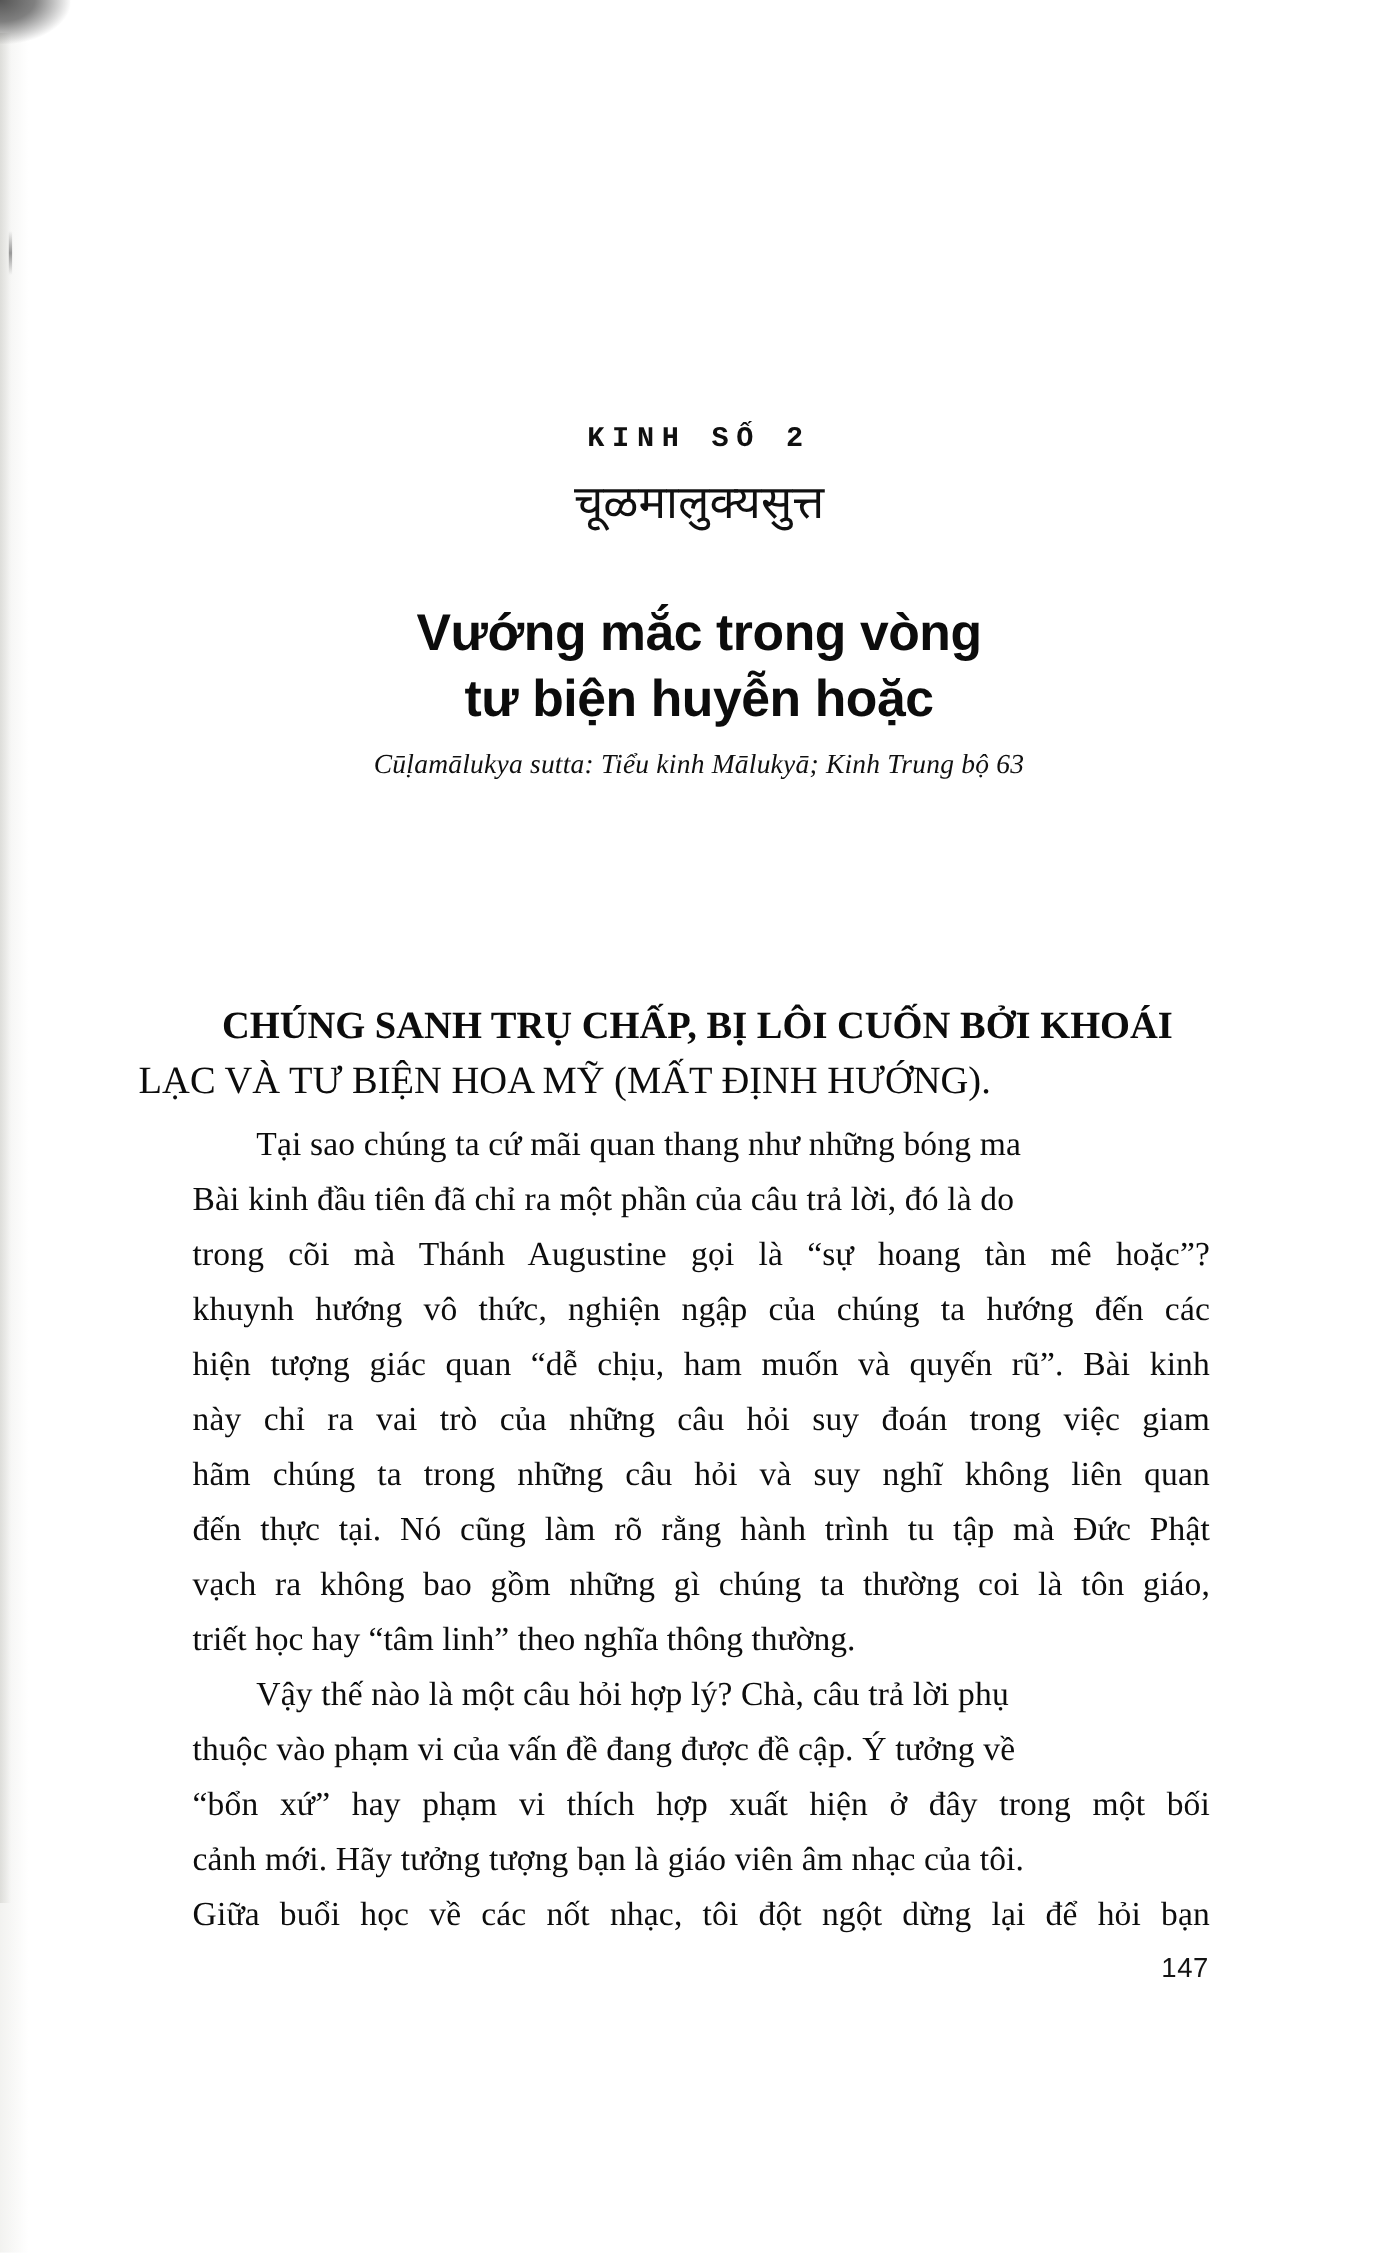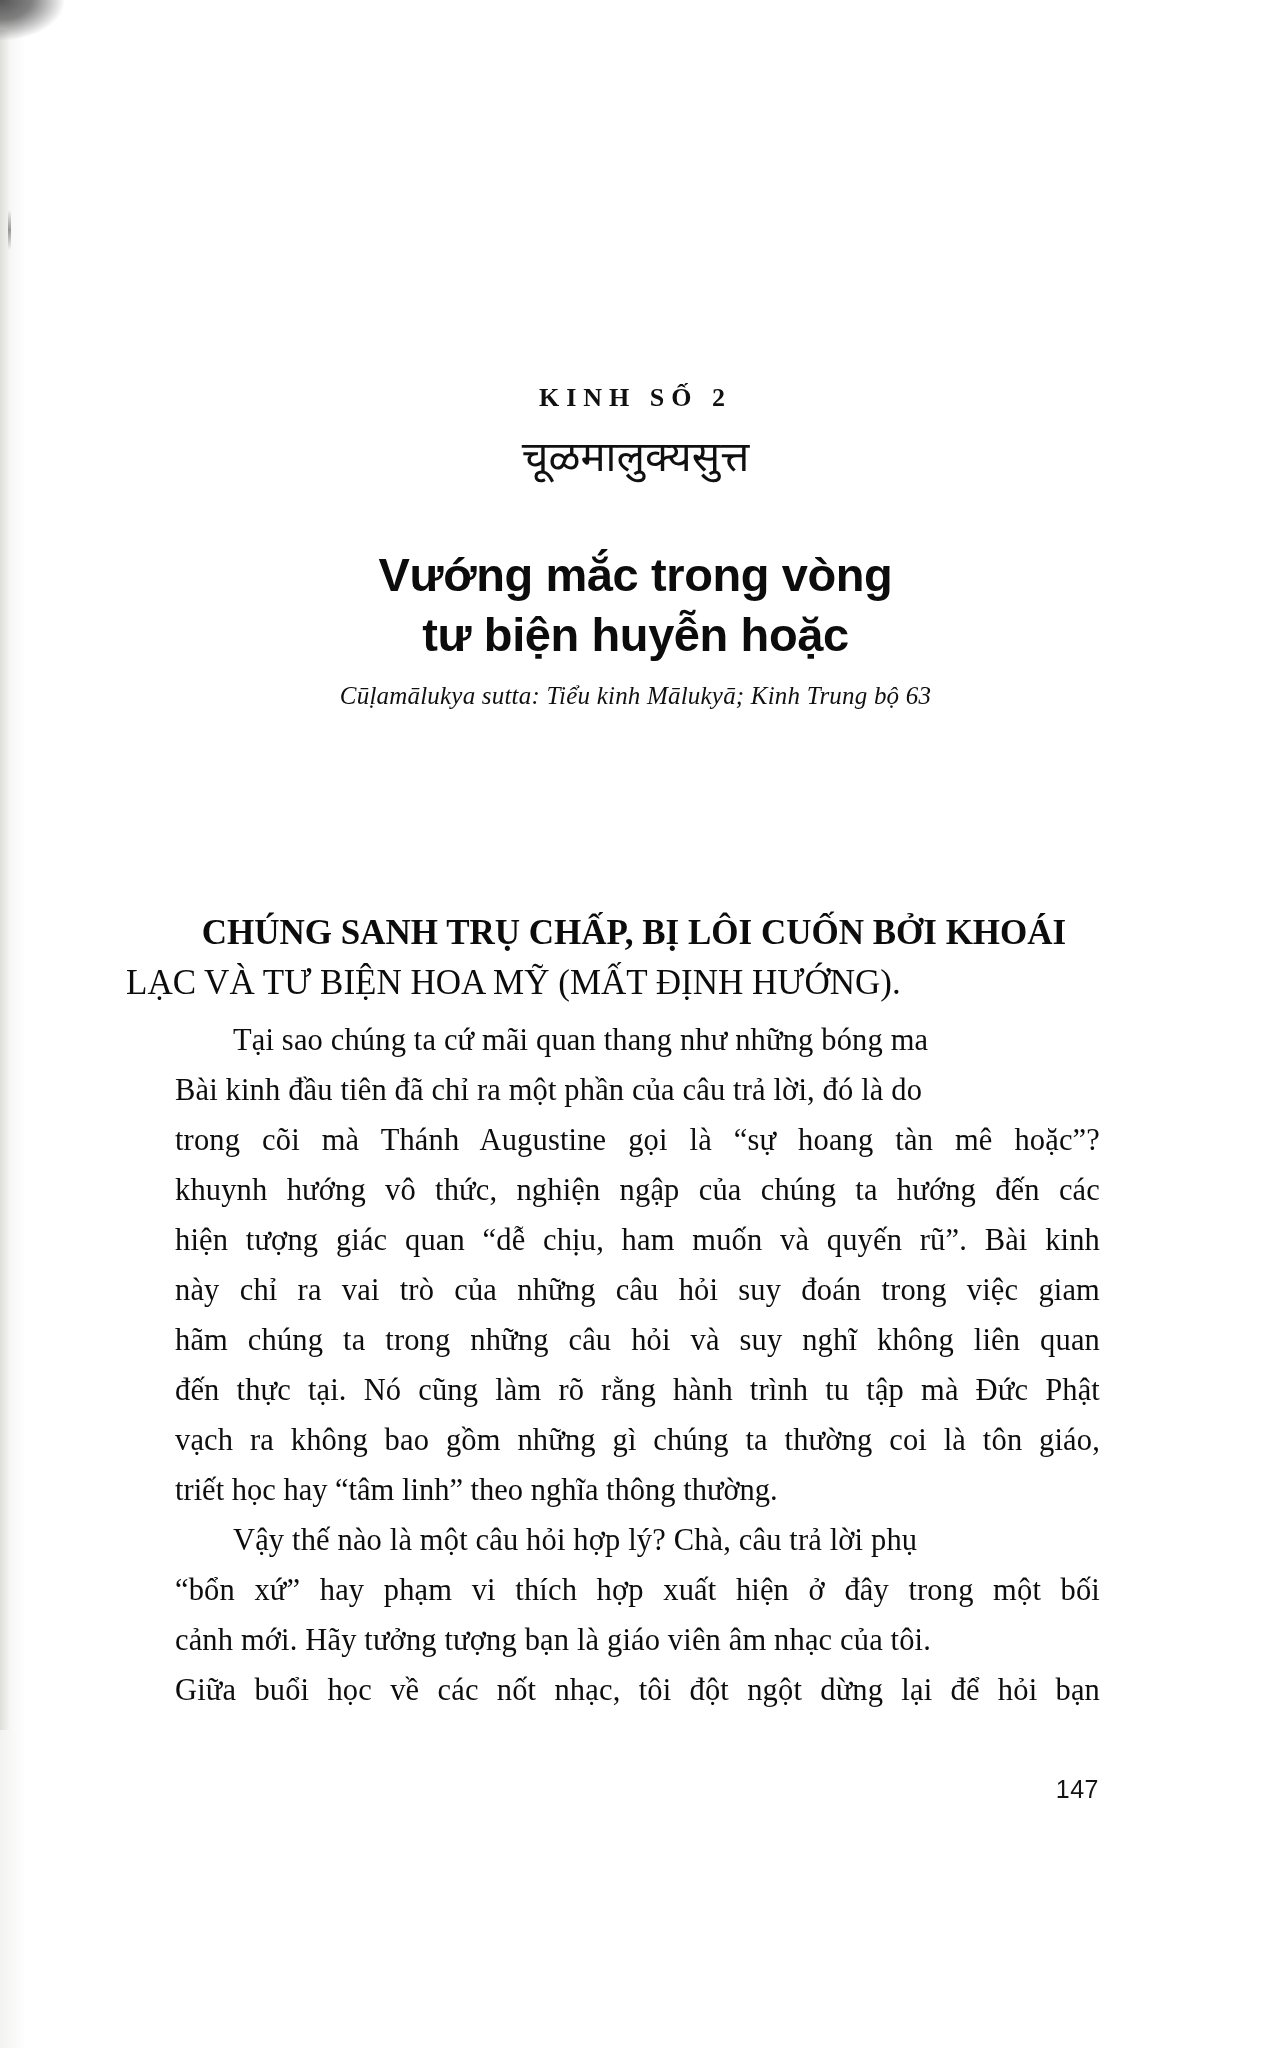--- a/index.html
+++ b/index.html
@@ -63,7 +63,7 @@
     right: 0;
     top: 383px;
     text-align: center;
-    font-family: Liberation Serif, serif;
+    font-family: Liberation Mono, monospace;
     font-size: 26px;
     font-weight: 600;
     letter-spacing: 7px;

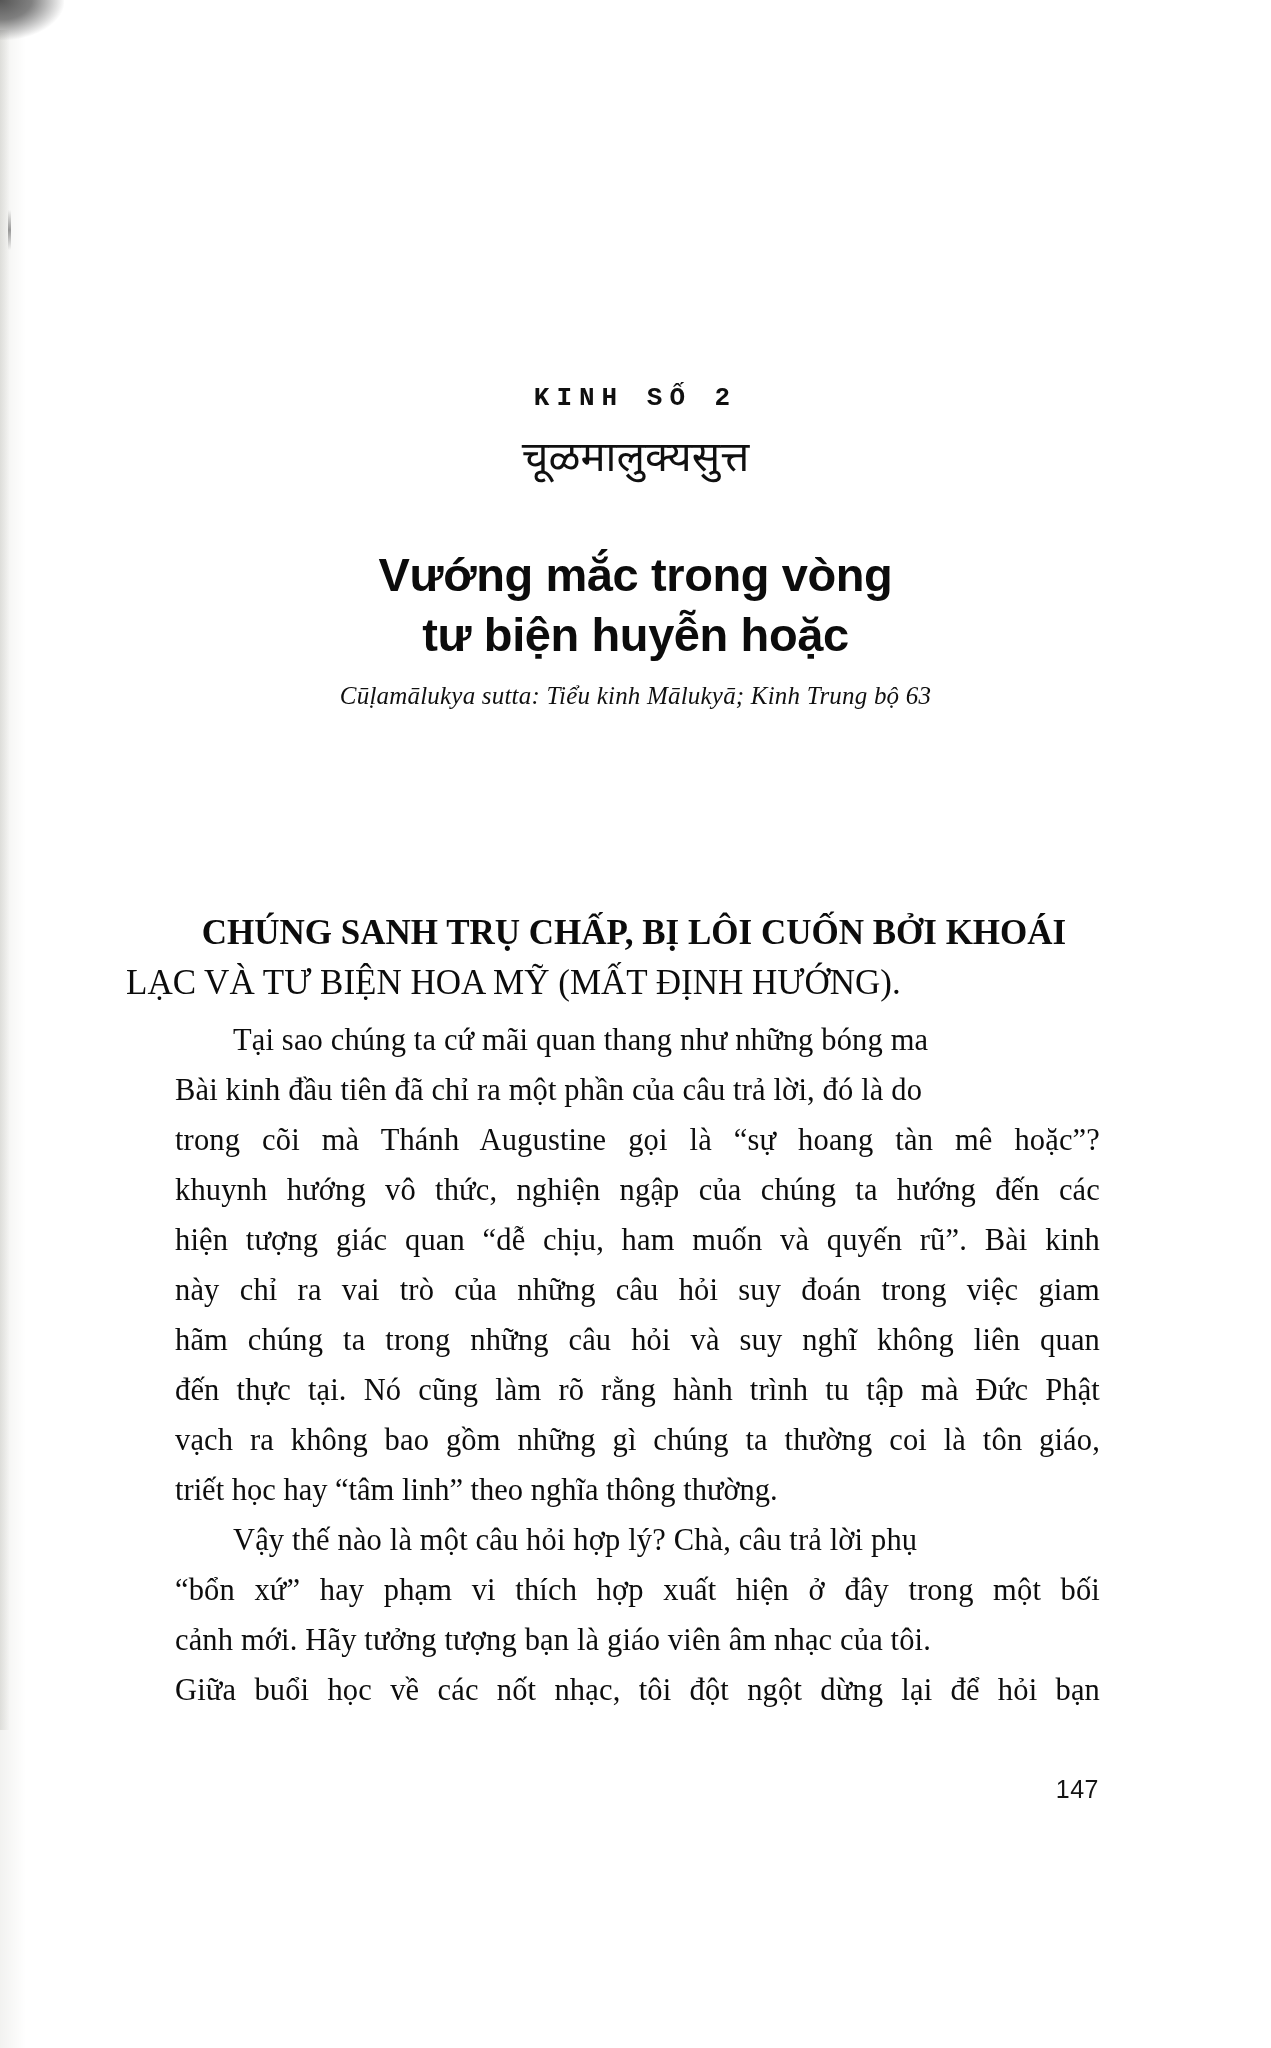--- a/index.html
+++ b/index.html
@@ -206,6 +206,7 @@
 
     <p class="para">
       <span class="ln first j"><span style="white-space: nowrap;">Vậy thế nào là một câu hỏi hợp lý? Chà, câu trả lời phụ</span></span>
+      <span class="ln j"><span style="white-space: nowrap;">thuộc vào phạm vi của vấn đề đang được đề cập. Ý tưởng về</span></span>
       <span class="ln j"><span style="white-space: nowrap; word-spacing: 11.78px;">“bổn xứ” hay phạm vi thích hợp xuất hiện ở đây trong một bối</span></span>
       <span class="ln j"><span style="white-space: nowrap;">cảnh mới. Hãy tưởng tượng bạn là giáo viên âm nhạc của tôi.</span></span>
       <span class="ln j"><span style="white-space: nowrap; word-spacing: 10.4598px;">Giữa buổi học về các nốt nhạc, tôi đột ngột dừng lại để hỏi bạn</span></span>

